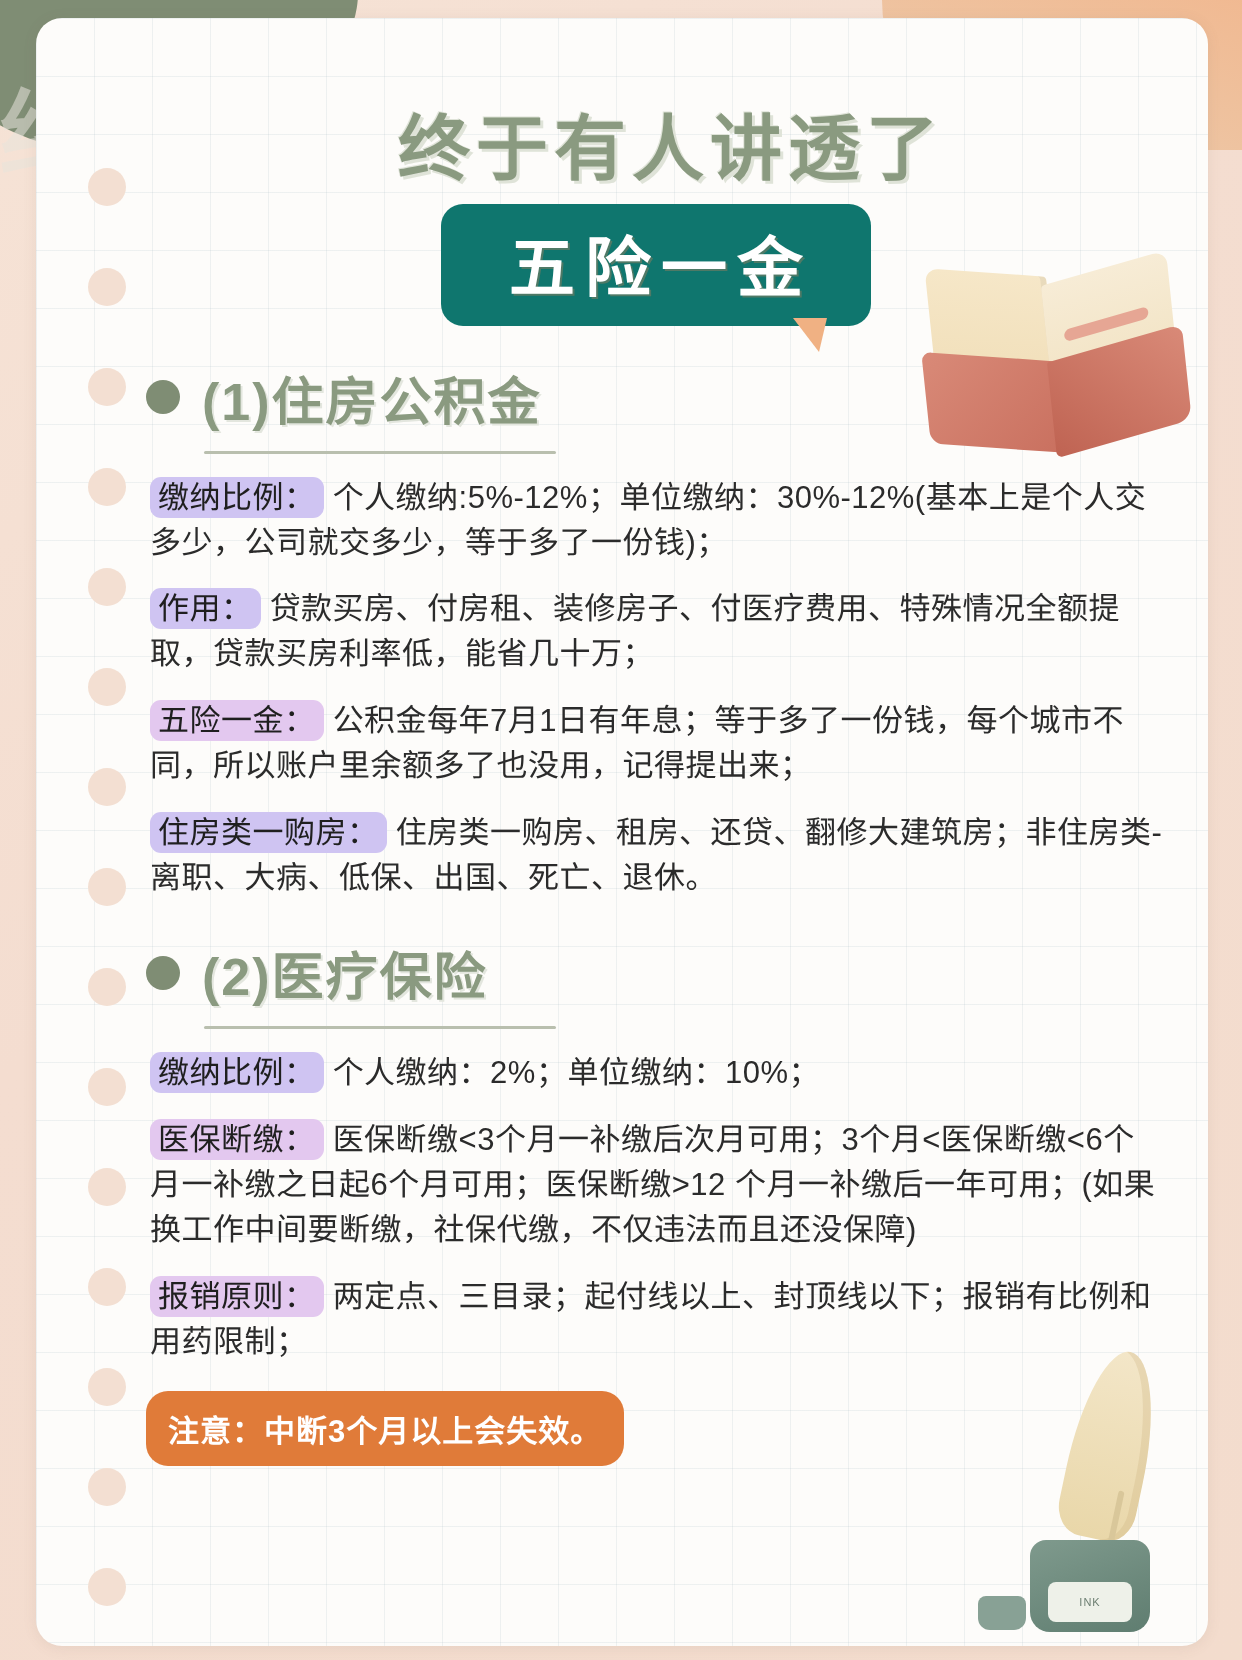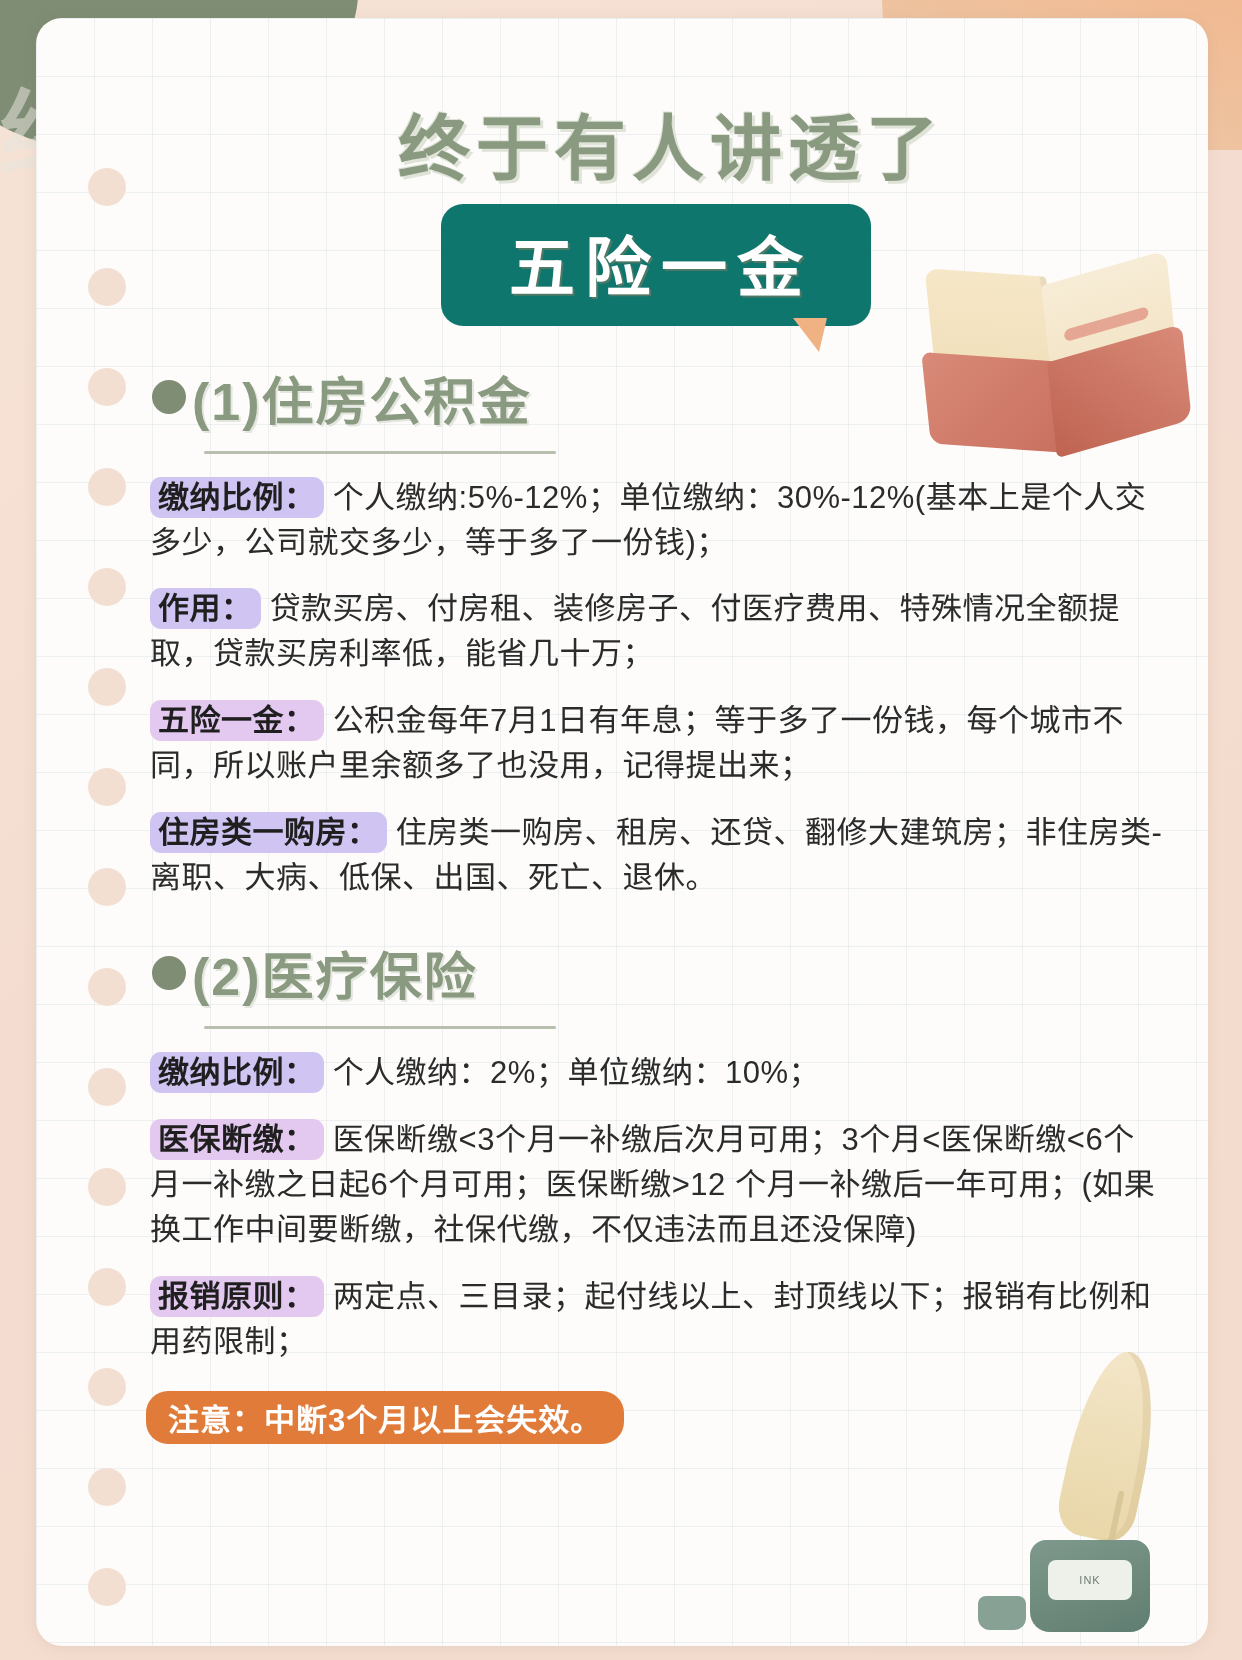--- a/index.html
+++ b/index.html
@@ -153,8 +153,7 @@
   .sec-head {
     display: flex;
     align-items: center;
-    gap: 6px;
-    margin-left: 6px;
+    gap: 22px;
   }
   .sec-dot {
     width: 34px;

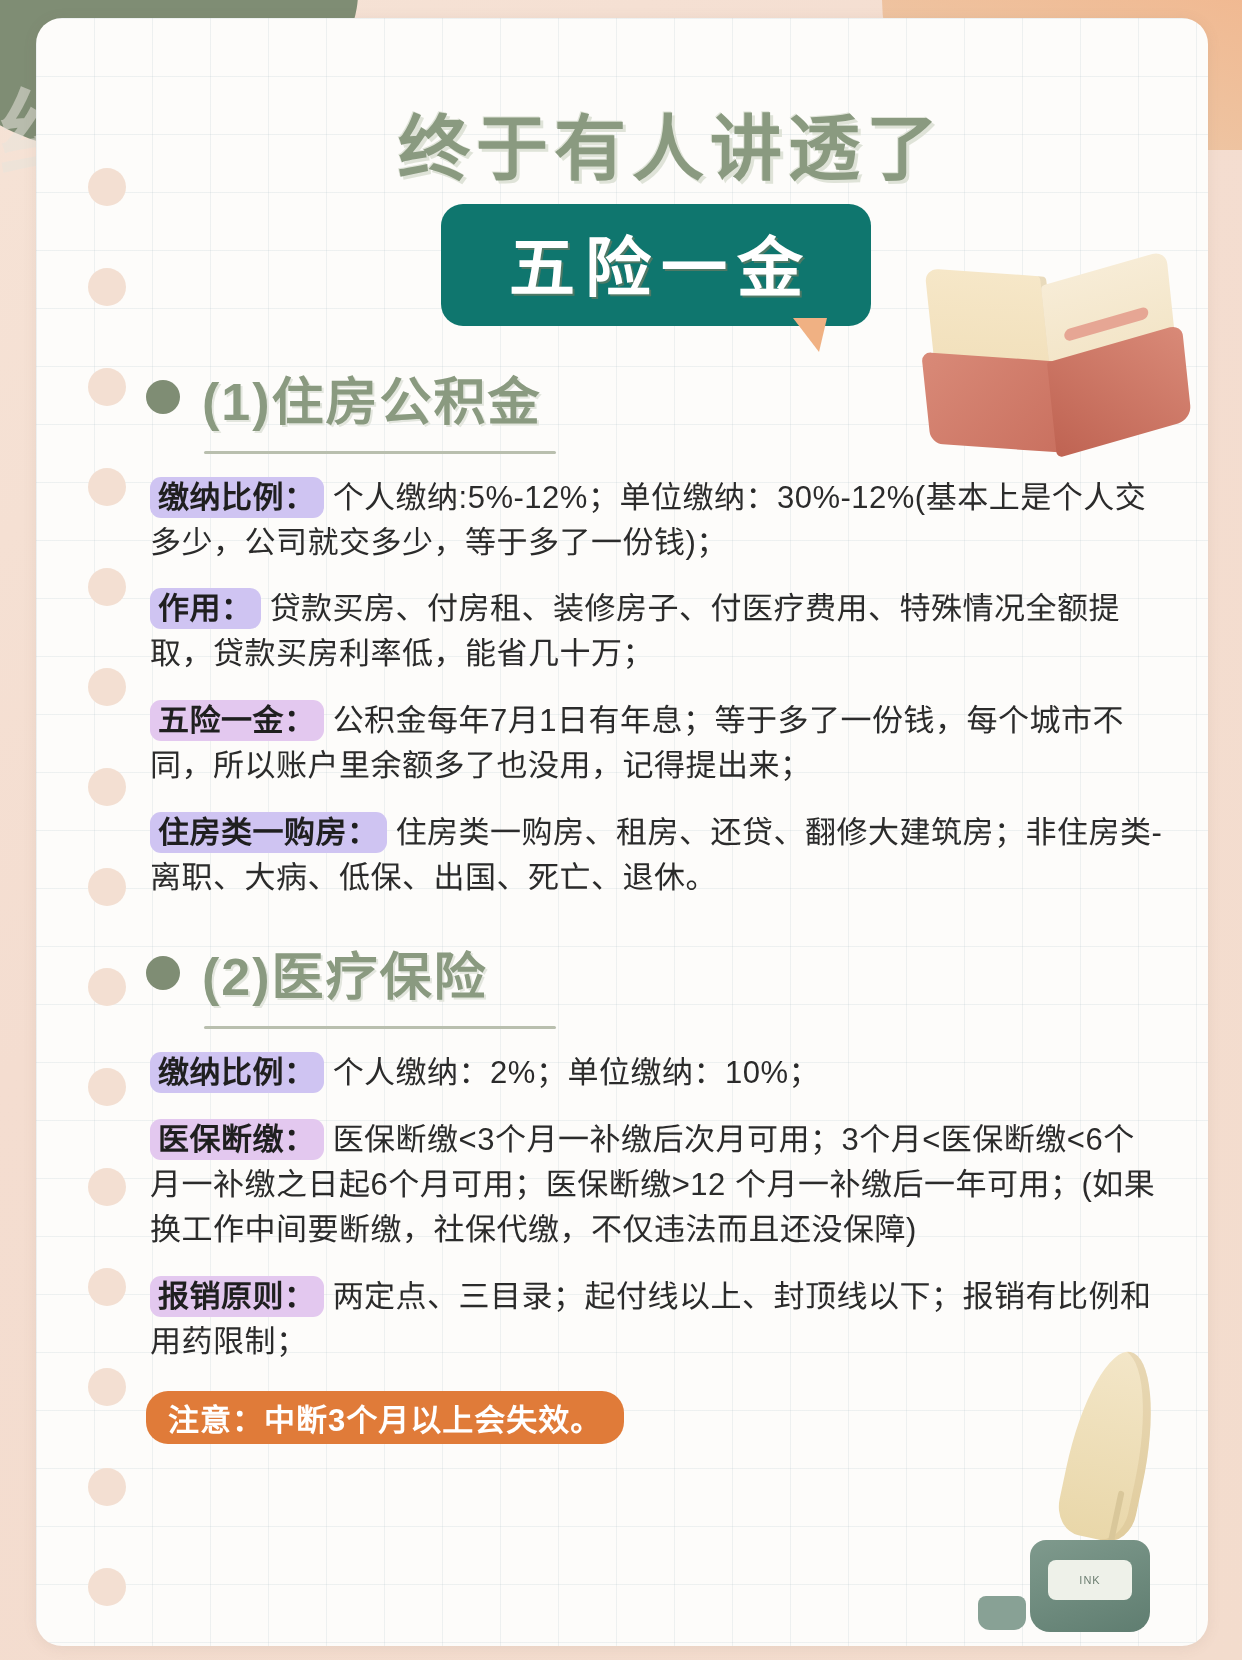--- a/index.html
+++ b/index.html
@@ -191,7 +191,7 @@
     background: #cdc3f2;
     border-radius: 11px;
     padding: 3px 8px;
-    font-weight: bold;
+    font-weight: normal;
     color: #1f1f1f;
     box-decoration-break: clone;
     -webkit-box-decoration-break: clone;

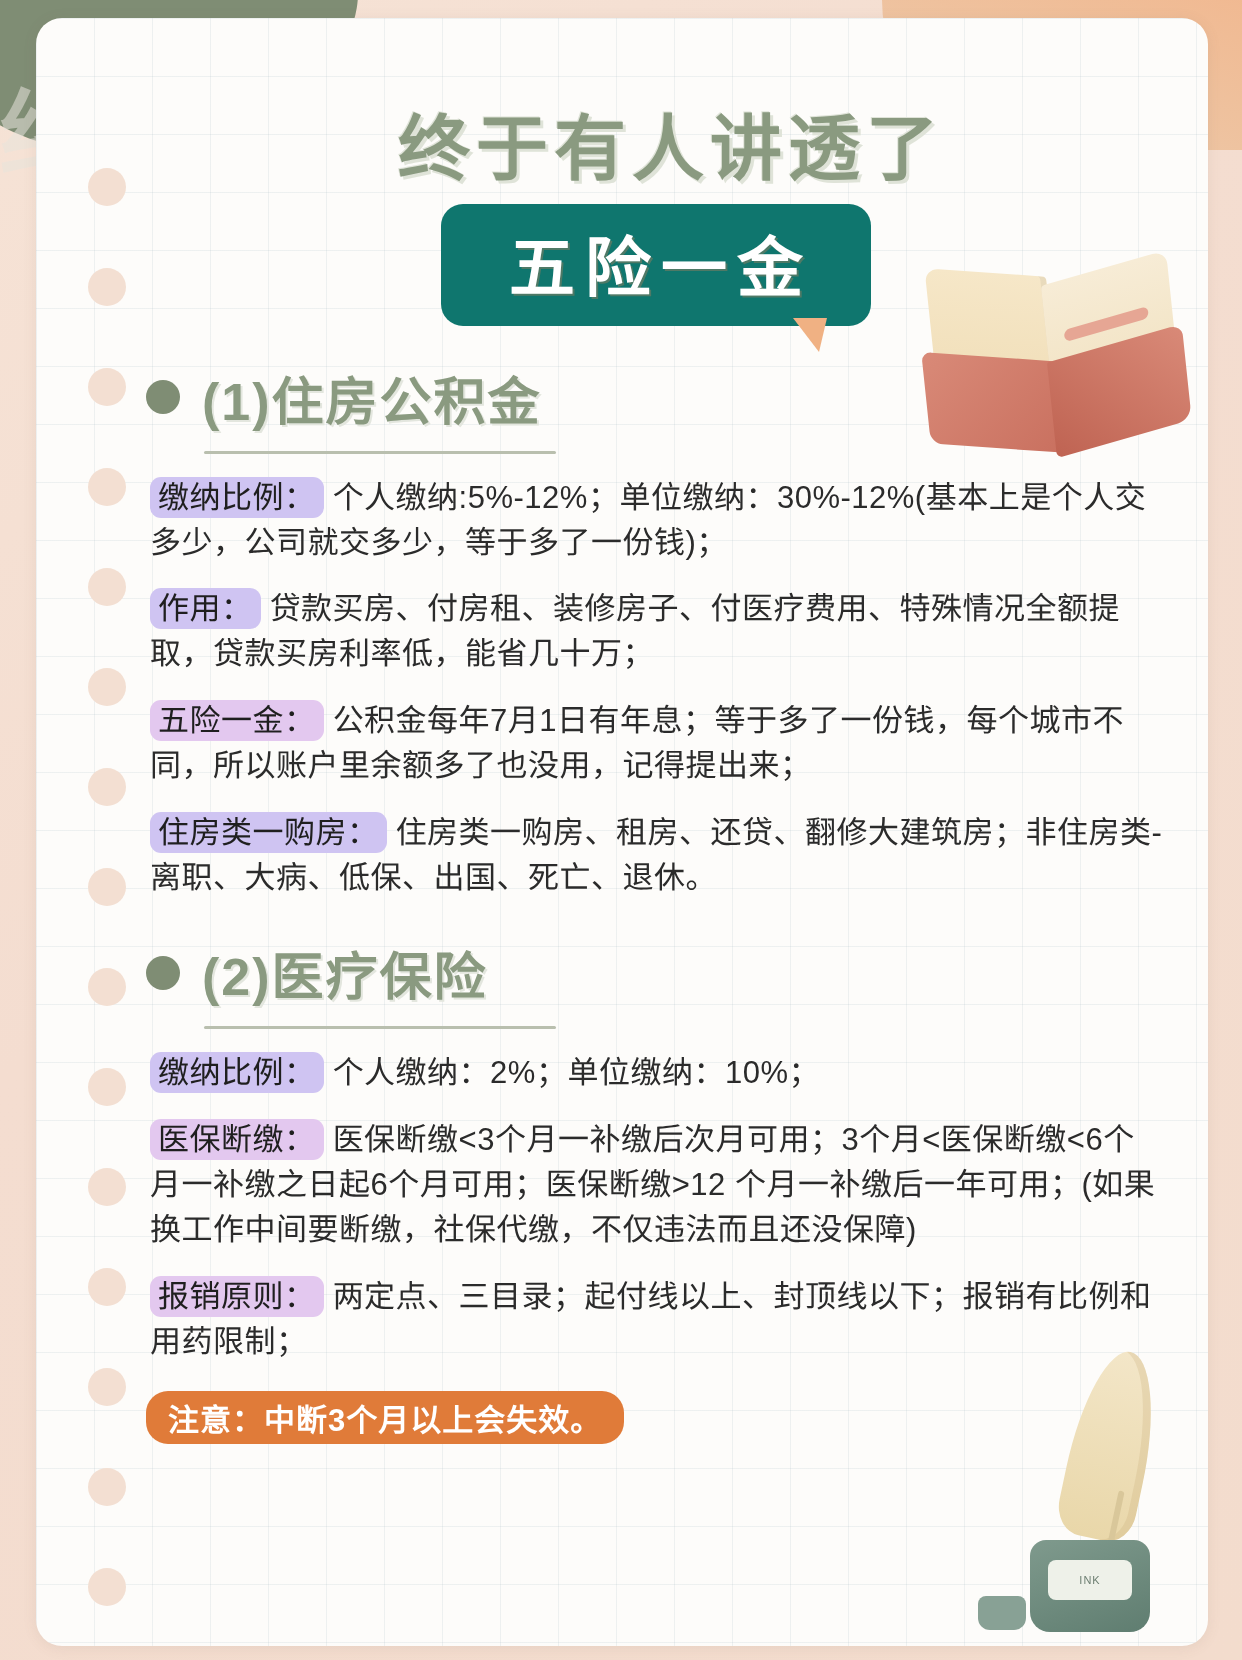--- a/index.html
+++ b/index.html
@@ -207,7 +207,7 @@
     font-size: 31px;
     font-weight: bold;
     letter-spacing: 1px;
-    padding: 4px 22px;
+    padding: 15px 22px;
     border-radius: 22px;
   }
 

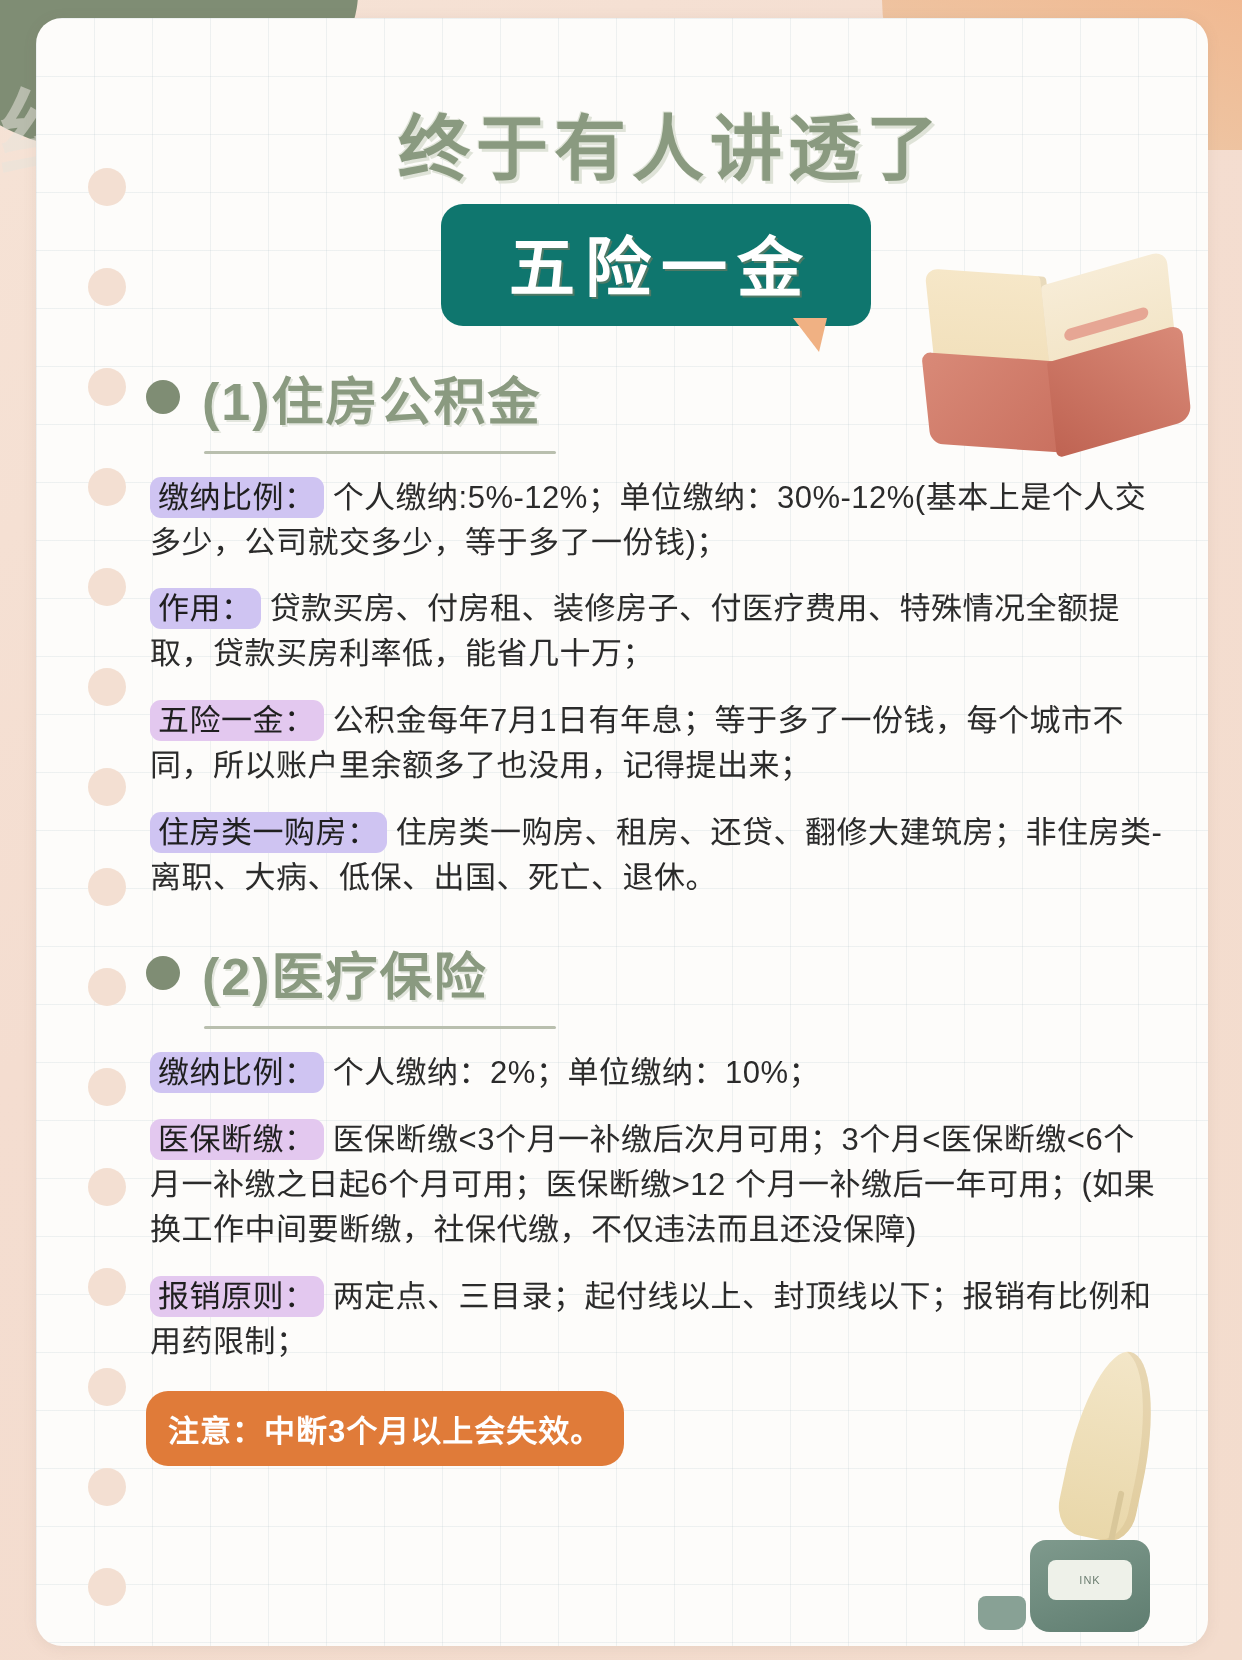--- a/index.html
+++ b/index.html
@@ -303,7 +303,7 @@
   .ink-label {
     position: absolute;
     right: 46px;
-    bottom: 40px;
+    bottom: 18px;
     width: 84px;
     height: 40px;
     background: #eef1e9;

